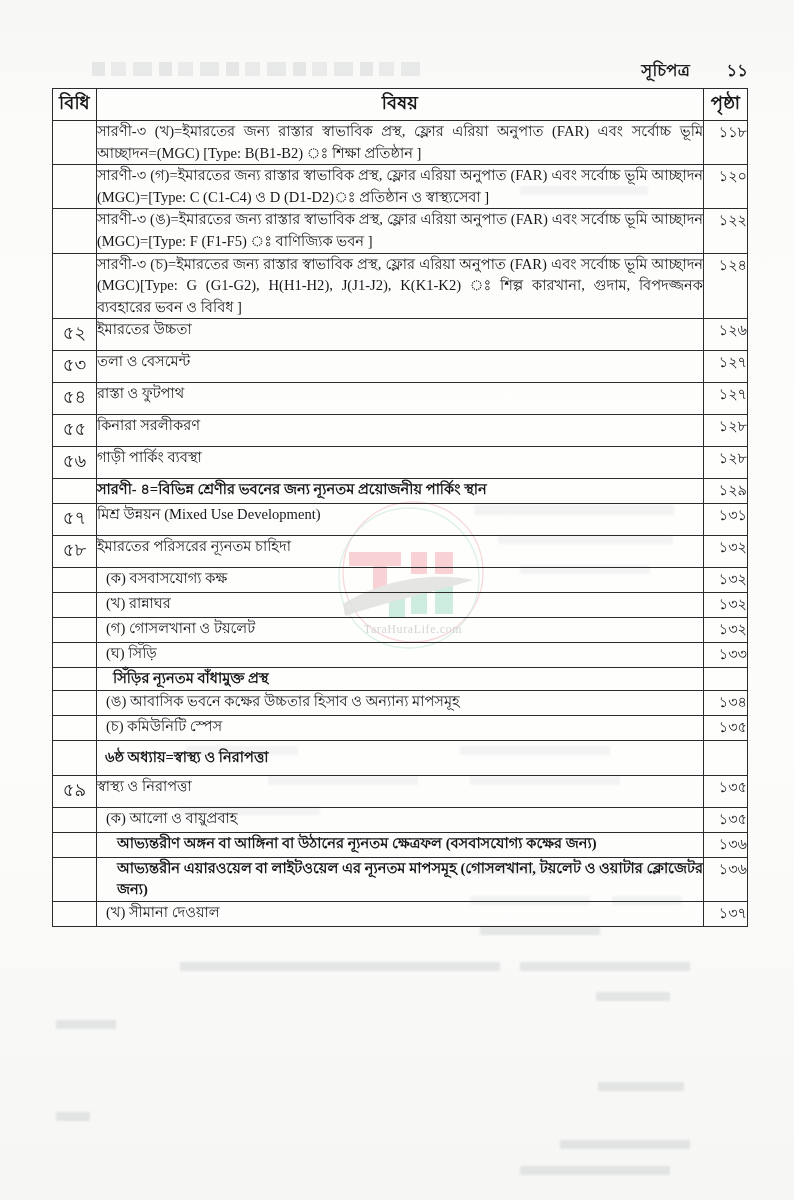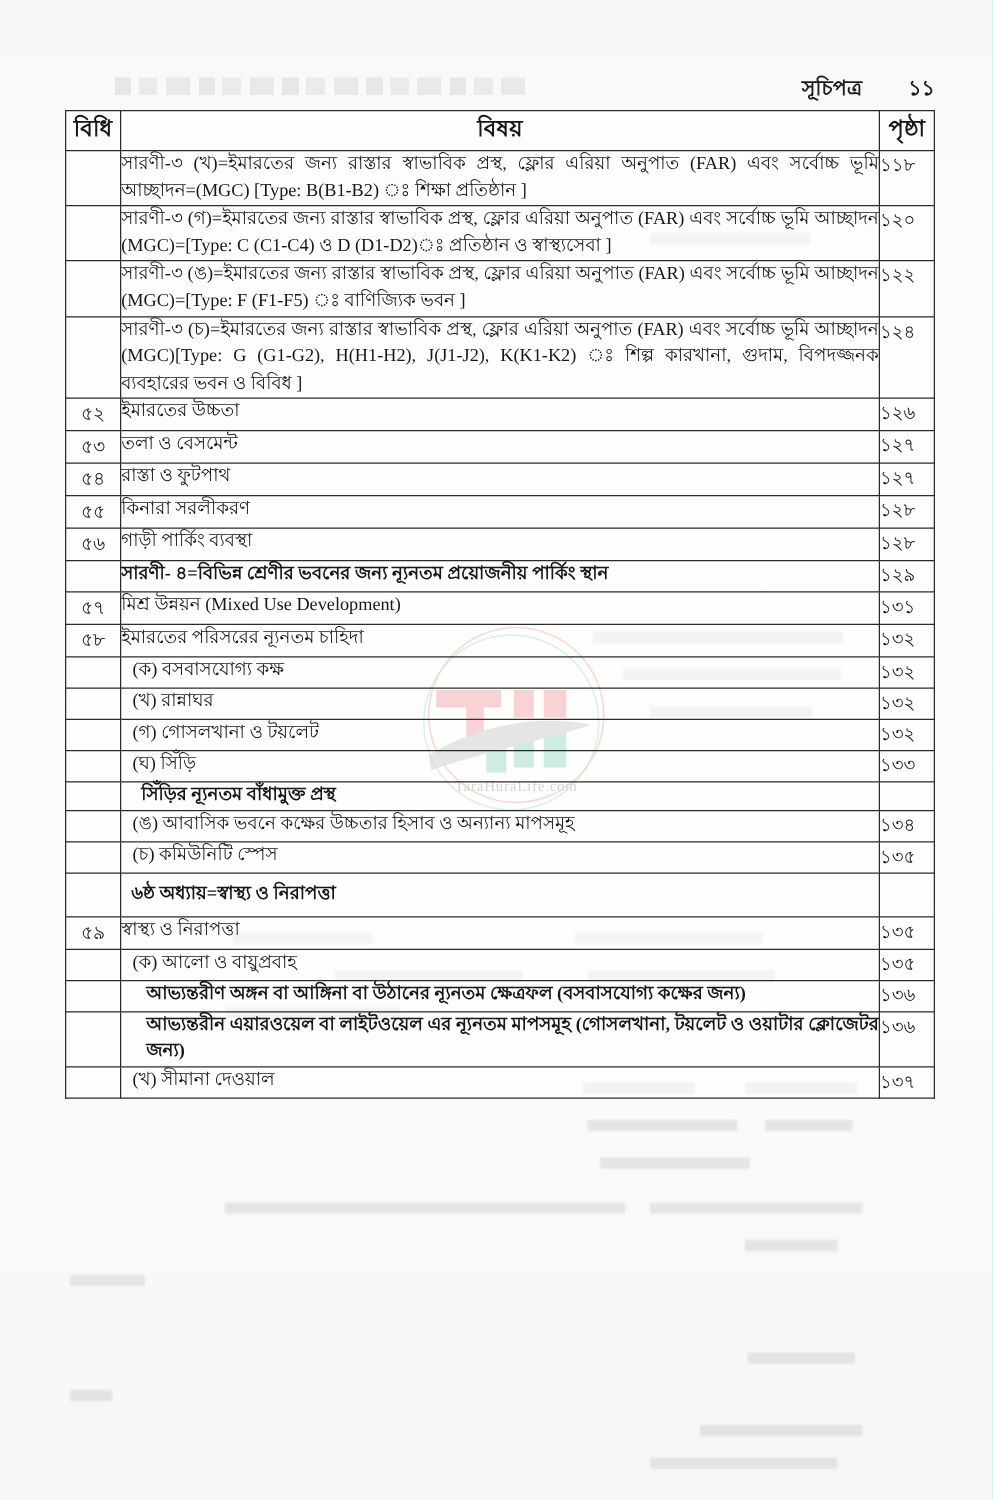--- a/index.html
+++ b/index.html
@@ -13,7 +13,7 @@
     position: relative;
     width: 794px;
     height: 1200px;
-    background: #86efac;
+    background: #e5e5e5;
     overflow: hidden;
     text-decoration: underline;
   }

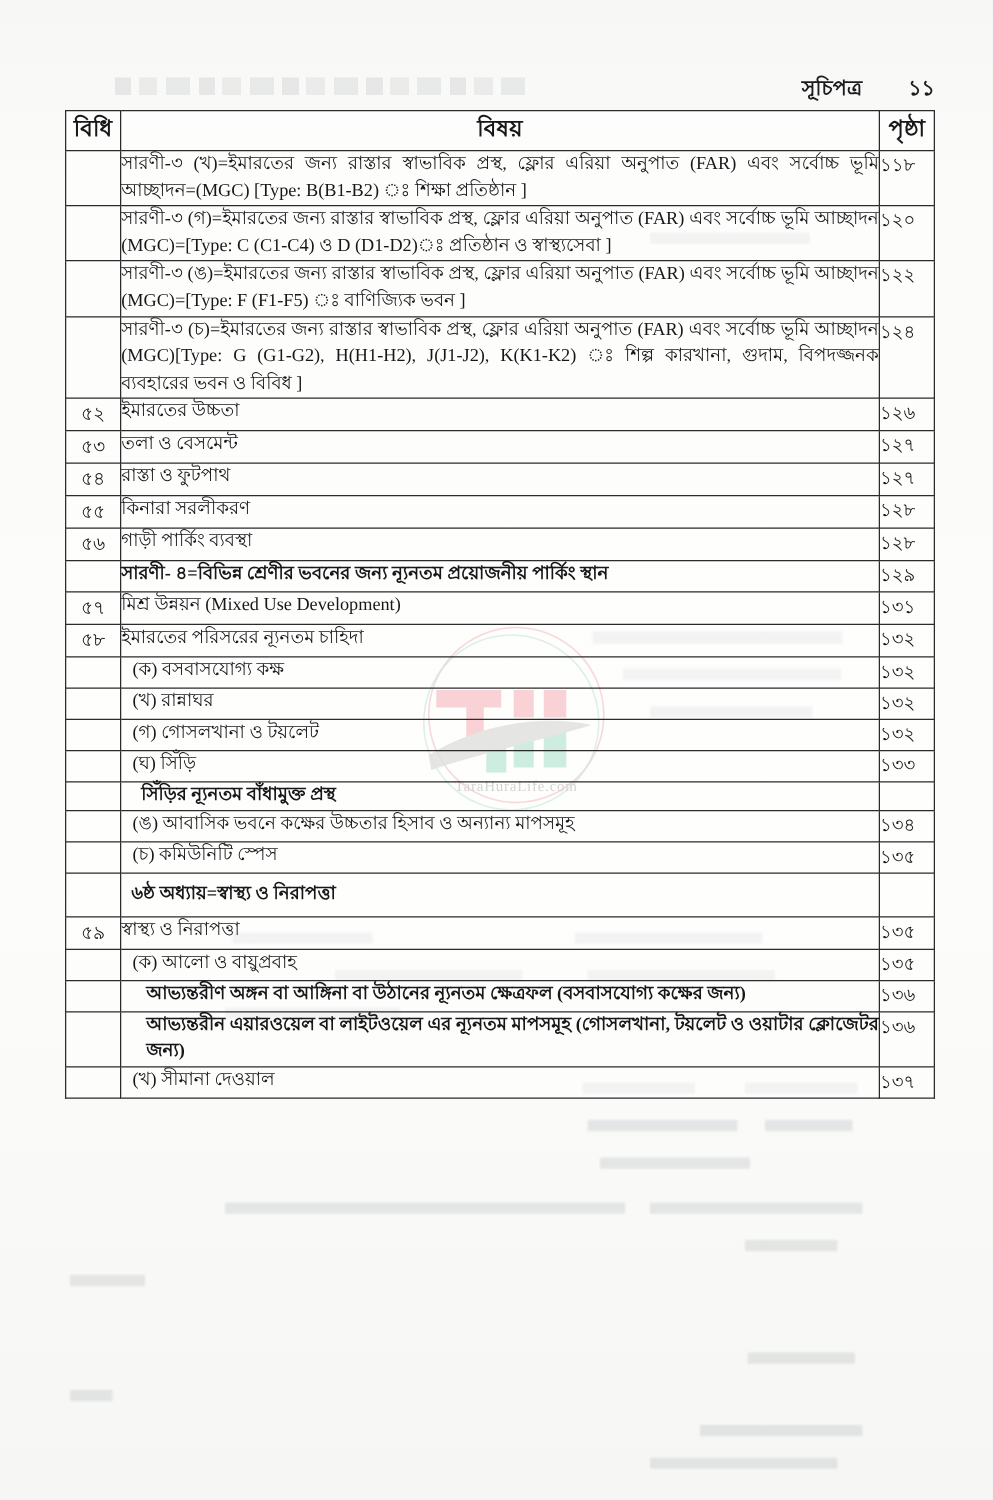--- a/index.html
+++ b/index.html
@@ -143,7 +143,7 @@
     font-size: 14.5px;
     color: #17171a;
     padding: 6px 2px 5px;
-    text-align: left;
+    text-align: right;
     white-space: nowrap;
   }
   .cell-topic {

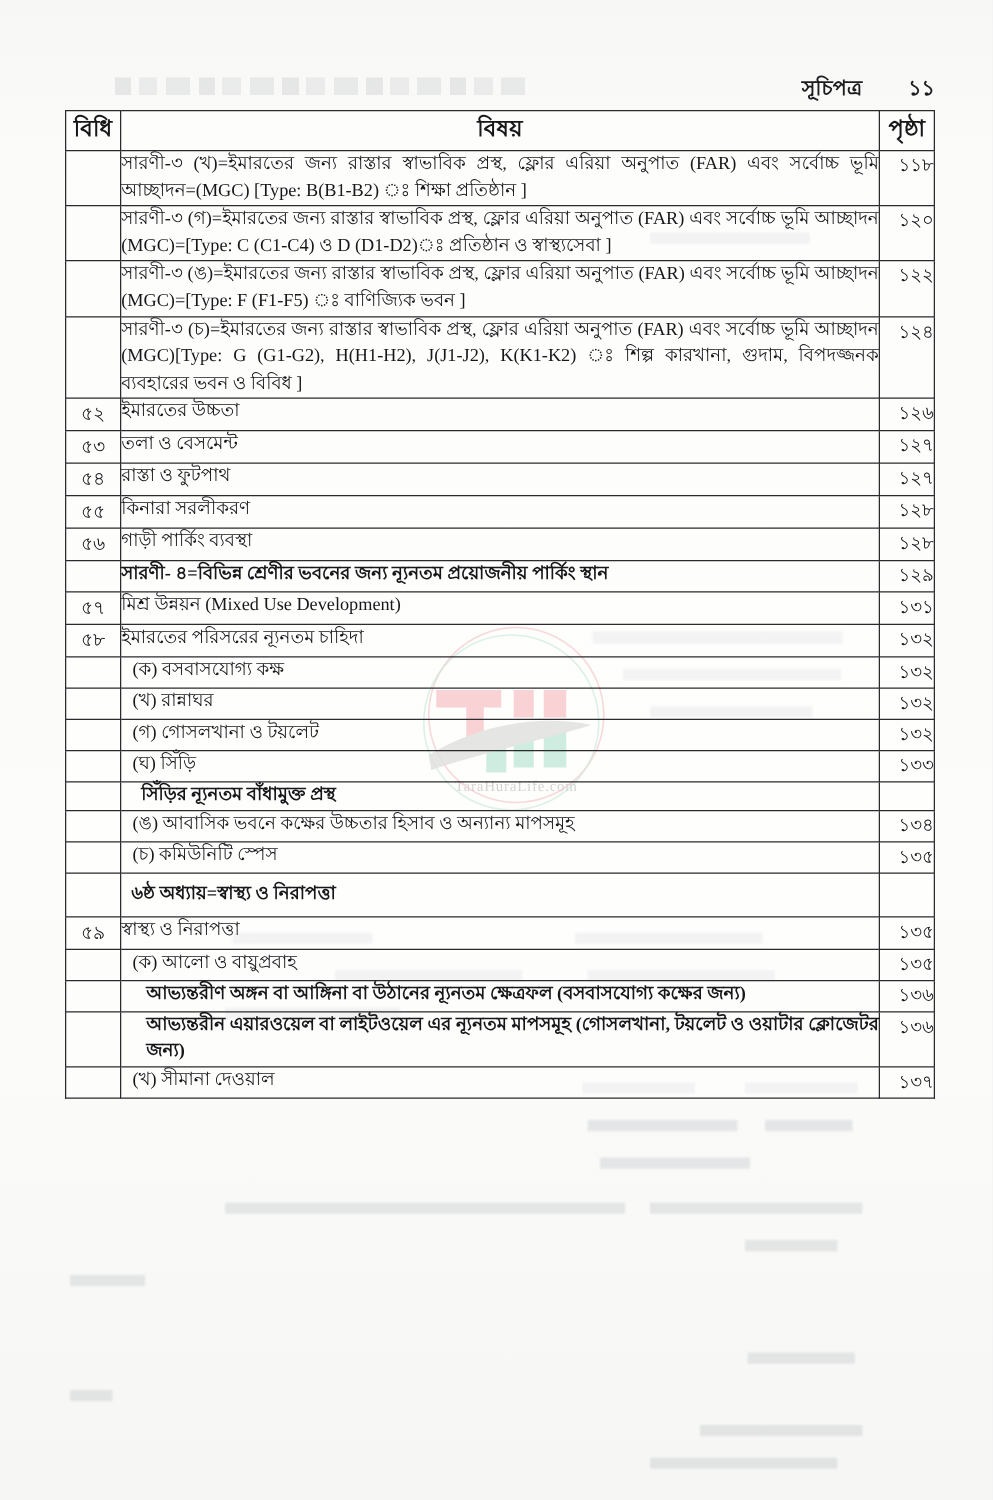--- a/index.html
+++ b/index.html
@@ -133,7 +133,7 @@
   }
 
   .cell-rule {
-    font-size: 15px;
+    font-size: 18px;
     color: #17171a;
     padding: 6px 2px 5px;
     text-align: center;

